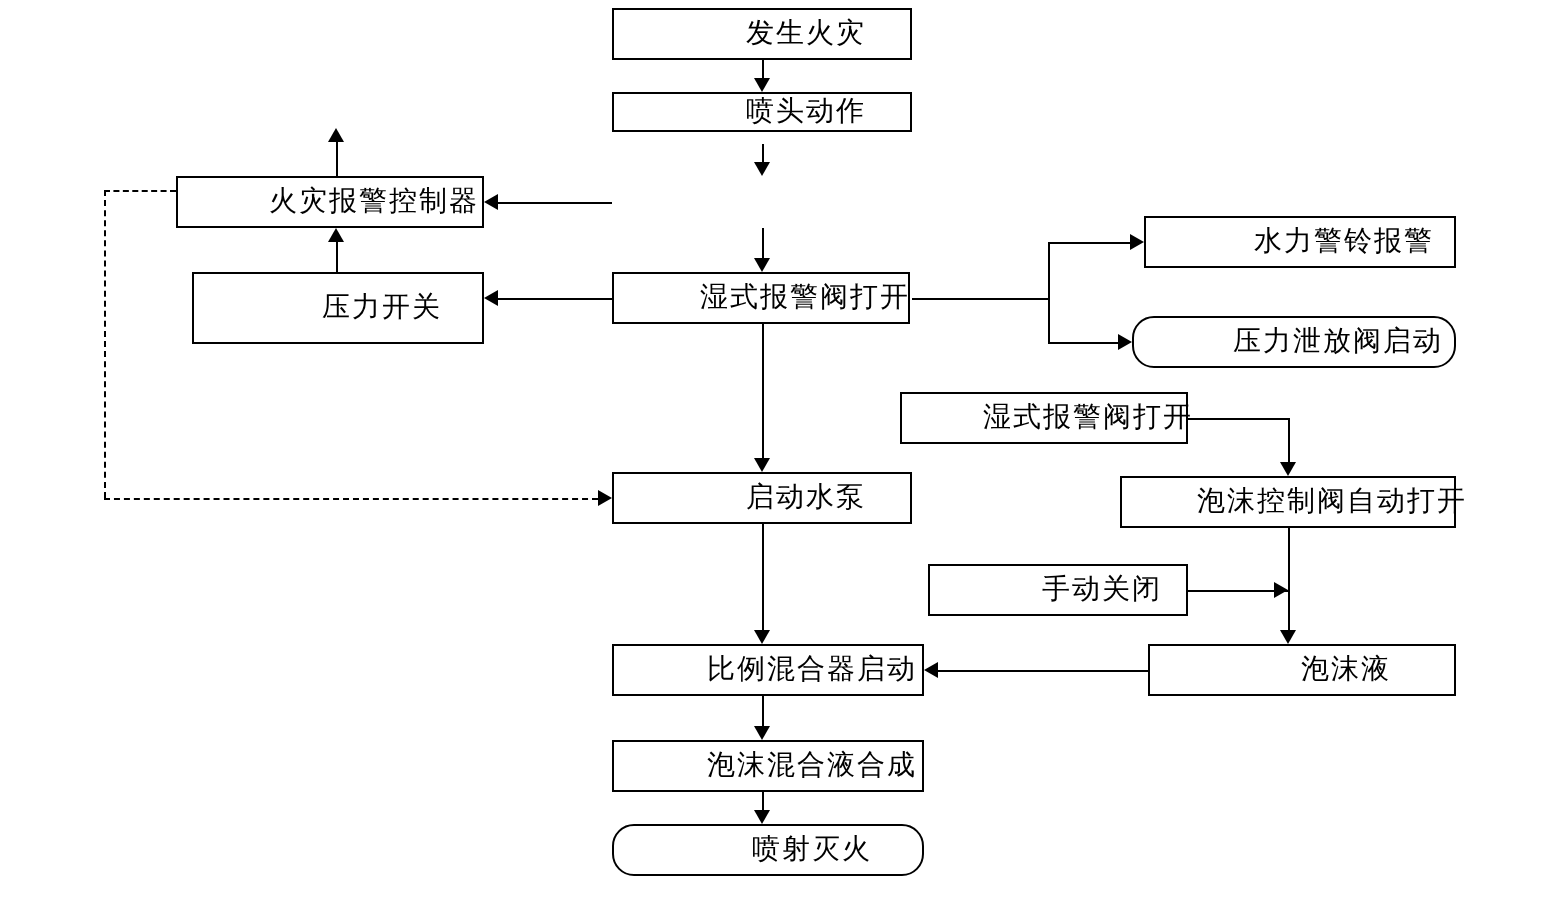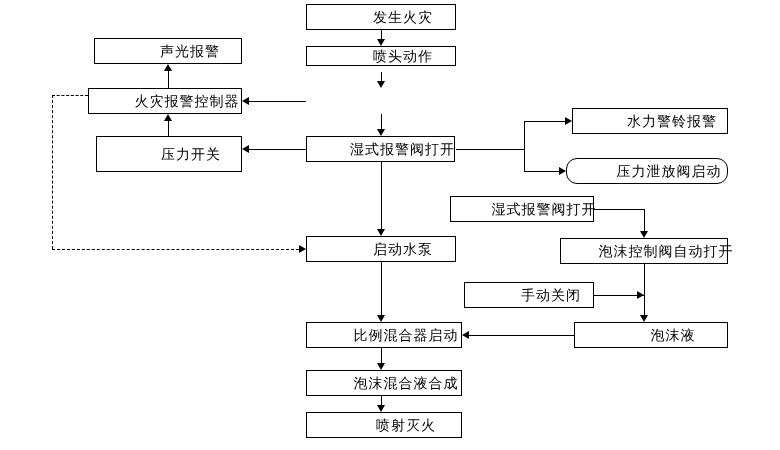--- a/index.html
+++ b/index.html
@@ -82,9 +82,6 @@
     </div>
   <div class="node" style="left:306px;top:46px;width:150px;height:20px;justify-content:center;">
       <span>喷头动作</span>
-    </div>
-  <div class="node" style="left:94px;top:38px;width:148px;height:26px;">
-      <span>声光报警</span>
     </div>
   <div class="node" style="left:88px;top:88px;width:154px;height:26px;">
       <span>火灾报警控制器</span>

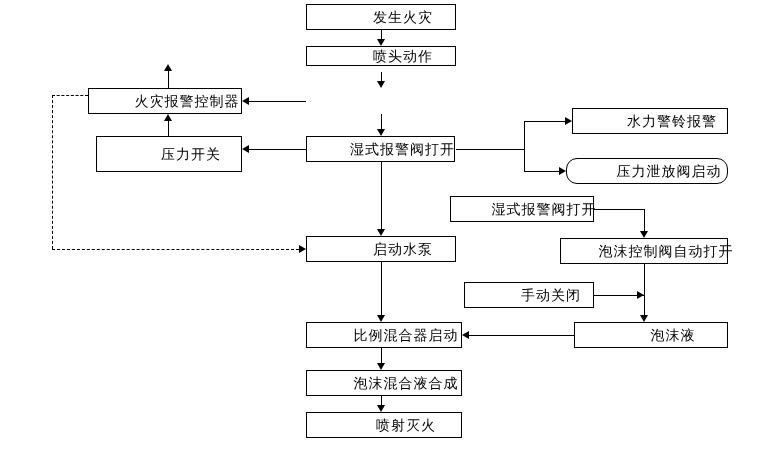--- a/index.html
+++ b/index.html
@@ -119,7 +119,7 @@
   <div class="node" style="left:306px;top:370px;width:156px;height:26px;">
       <span>泡沫混合液合成</span>
     </div>
-  <div class="node" style="left:306px;top:412px;width:156px;height:26px;">
+  <div class="node" style="left:306px;top:412px;width:156px;height:26px;border-radius:11px;">
       <span>喷射灭火</span>
     </div>
 

